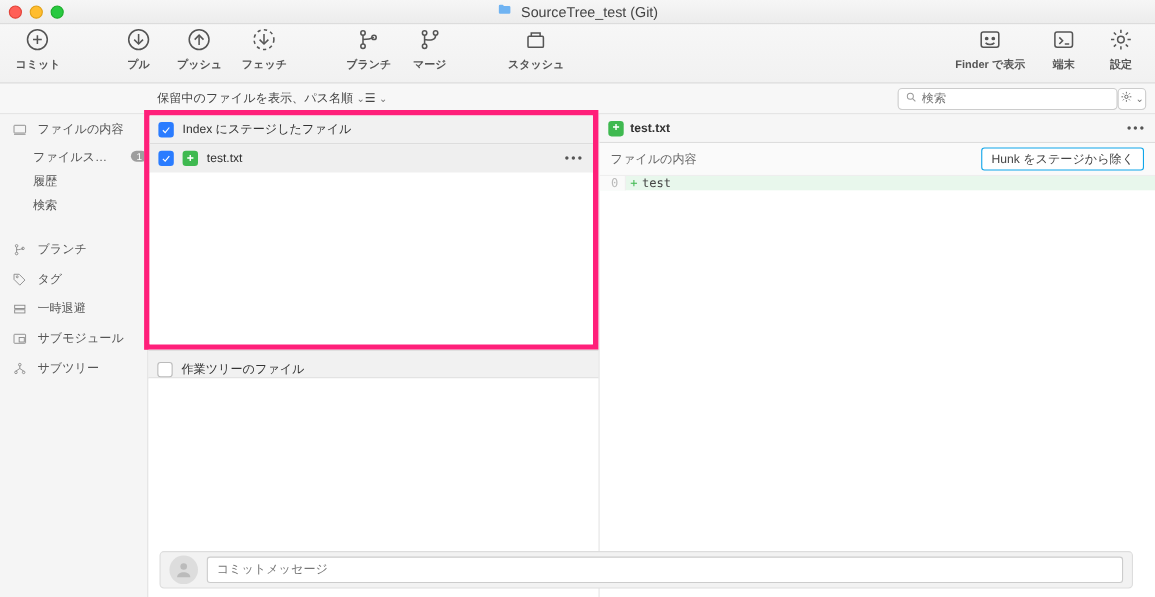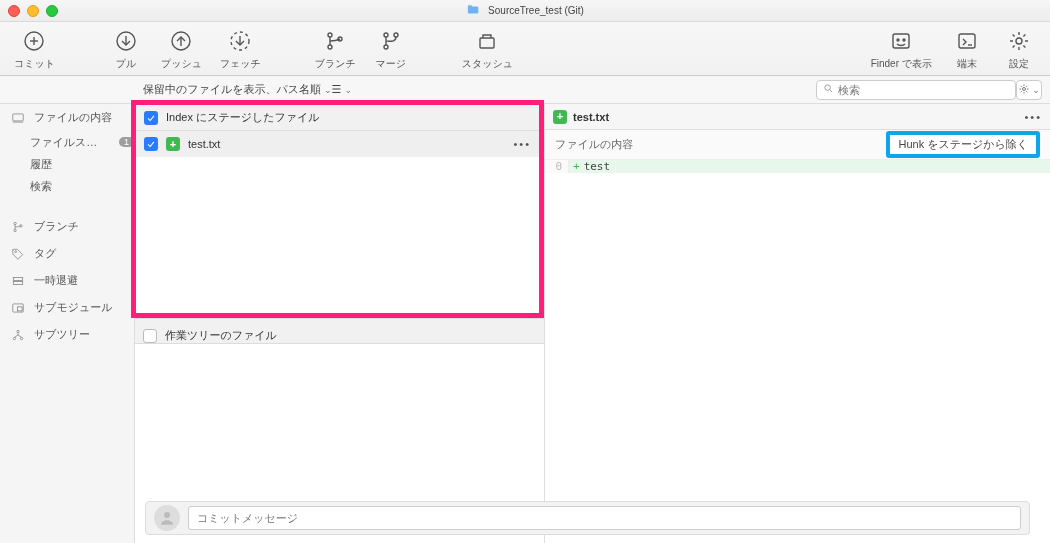--- a/index.html
+++ b/index.html
@@ -12,7 +12,7 @@
   .tl-close { background: #ff5f57; border: 0.5px solid #e24238; }
   .tl-min { background: #ffbd2e; border: 0.5px solid #e1a116; }
   .tl-max { background: #28c940; border: 0.5px solid #1dad2b; }
-  .titlecenter { position: absolute; left: 50%; transform: translateX(-50%); display: flex; align-items: center; gap: 8px; color: #444; font-size: 10px; }
+  .titlecenter { position: absolute; left: 50%; transform: translateX(-50%); display: flex; align-items: center; gap: 8px; color: #444; font-size: 13px; }
   .folder-icon svg { width: 14px; height: 14px; }
   
   

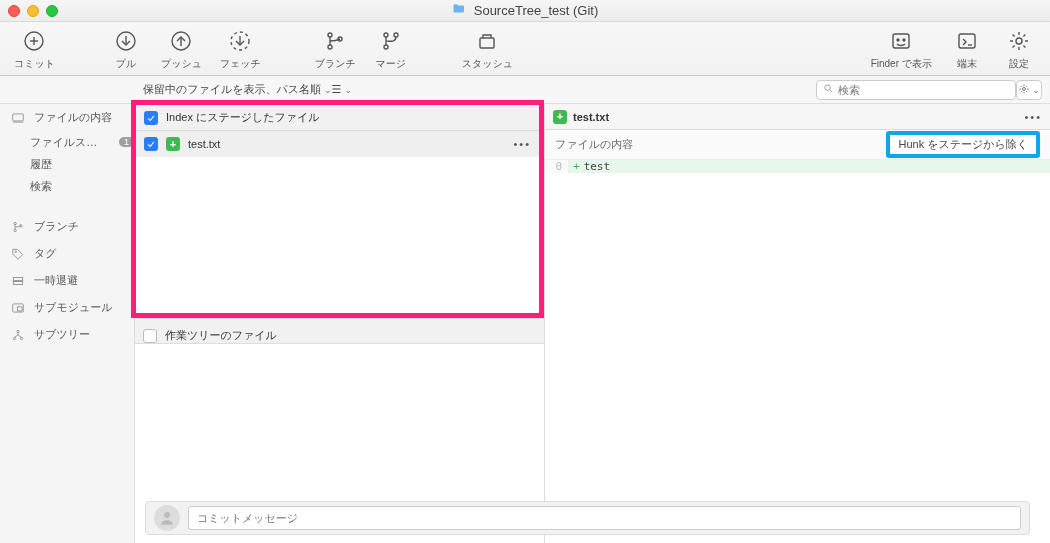--- a/index.html
+++ b/index.html
@@ -16,7 +16,7 @@
   .folder-icon svg { width: 14px; height: 14px; }
   
   
-  .toolbar { height: 54px; background: linear-gradient(#f7f7f7,#f1f1f1); border-bottom: 1px solid #ccc; display: flex; align-items: center; padding: 0 14px; justify-content: space-between; }
+  .toolbar { height: 54px; background: linear-gradient(#f7f7f7,#f1f1f1); border-bottom: 1px solid #ccc; display: flex; align-items: flex-start; padding: 0 14px; justify-content: space-between; font-weight: bold; }
   .toolbar-left, .toolbar-right { display: flex; align-items: flex-start; gap: 18px; }
   .toolbar-item { display: flex; flex-direction: column; align-items: center; gap: 2px; cursor: pointer; color: #555; font-size: 10px; min-width: 34px; }
   .toolbar-item .tb-icon { width: 28px; height: 28px; display: flex; align-items: center; justify-content: center; color: #555; }

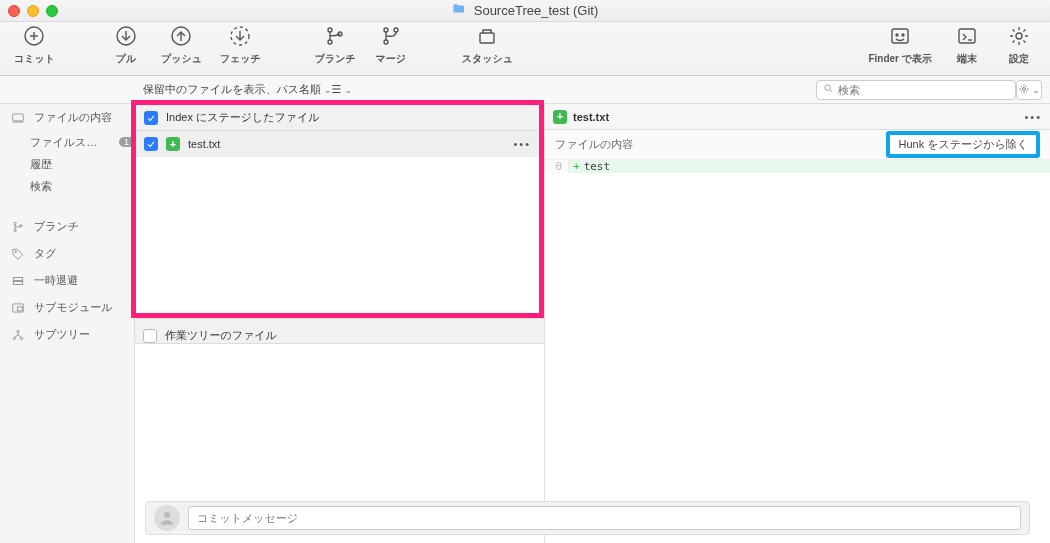--- a/index.html
+++ b/index.html
@@ -66,7 +66,7 @@
   .diff-head { height:26px; background:#f6f6f6; border-bottom:1px solid #ddd; display:flex; align-items:center; padding:0 8px; gap:6px; font-size:11px; color:#333; }
   .diff-head .more { margin-left:auto; letter-spacing:2px; color:#555; cursor:pointer; }
   .diff-sub { height:30px; background:#fafafa; border-bottom:1px solid #eee; display:flex; align-items:center; padding:0 10px; font-size:11px; color:#666; }
-  .diff-sub .hunk-btn { margin-left:auto; background:#fff; border:4px solid #0ea5e9; border-radius:3px; padding:2px 8px; font-size:11px; color:#444; cursor:pointer; }
+  .diff-sub .hunk-btn { margin-left:auto; background:#fff; border:1px solid #0ea5e9; border-radius:3px; padding:2px 8px; font-size:11px; color:#444; cursor:pointer; }
   .diff-line { display:flex; font-family: Menlo, monospace; font-size:11px; }
   .diff-line .ln { width:24px; text-align:right; color:#bbb; padding-right:6px; background:#fafafa; border-right:1px solid #eee; }
   .diff-line.added { background:#e8f7ec; }

